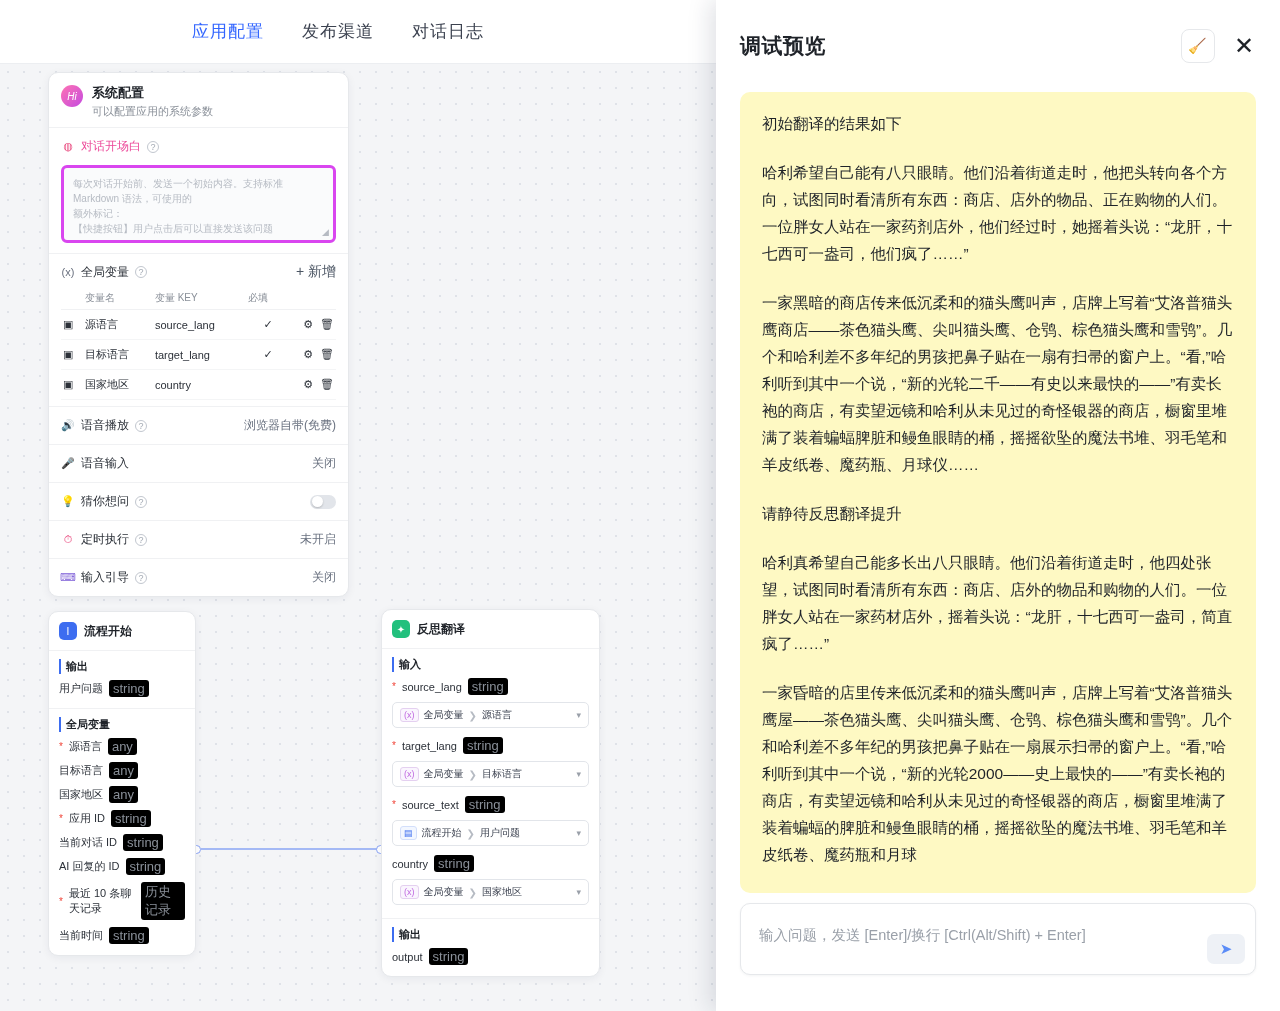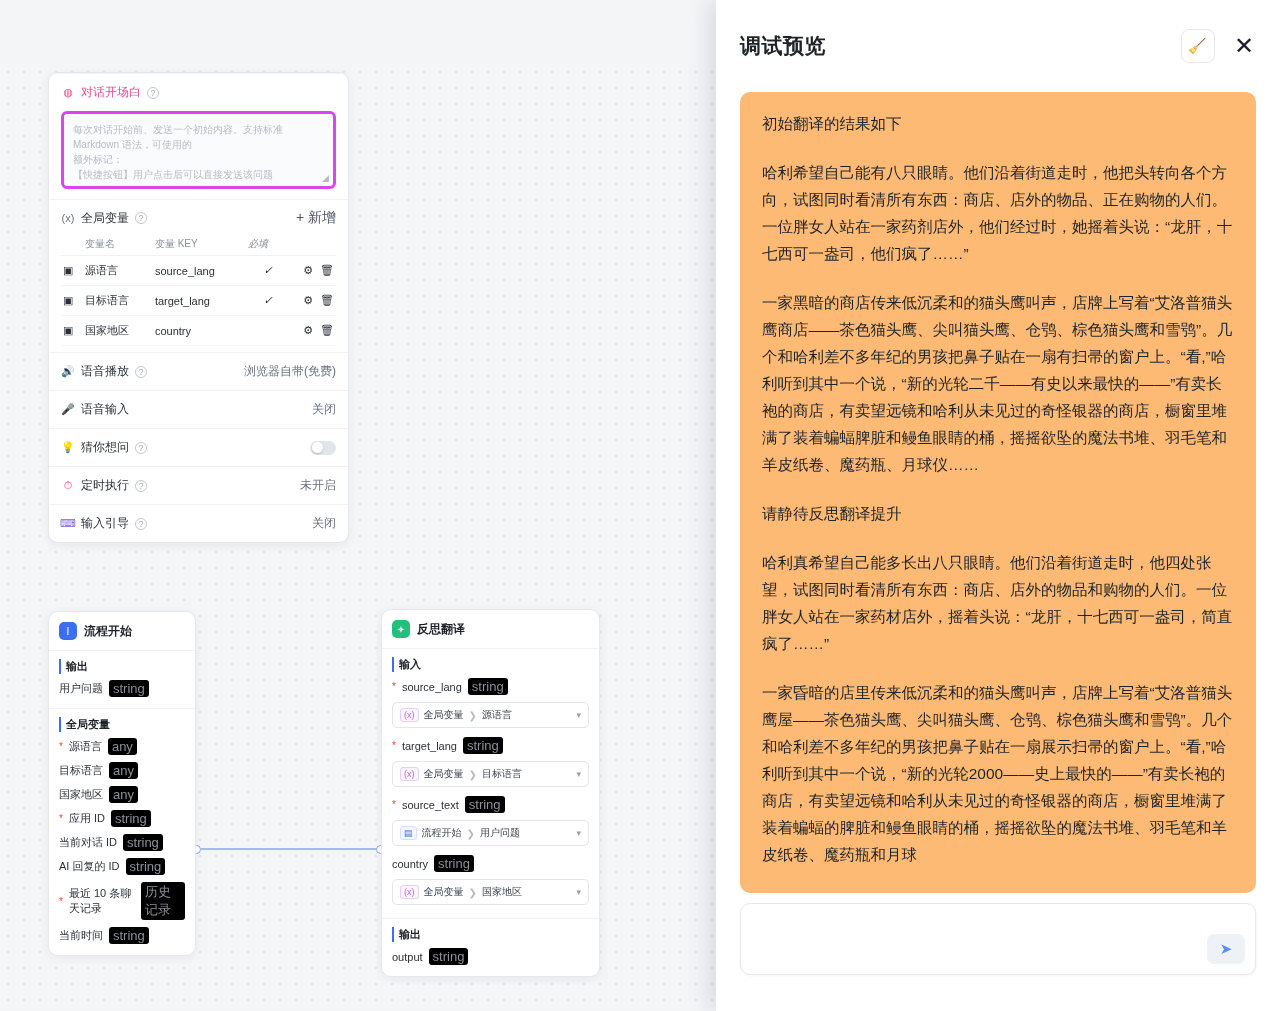--- a/index.html
+++ b/index.html
@@ -237,6 +237,11 @@
 
 <div class="app">
 
+  <div class="topbar">
+    <div class="tab active">应用配置</div>
+    <div class="tab">发布渠道</div>
+    <div class="tab">对话日志</div>
+  </div>
 
   <div class="canvas">
 

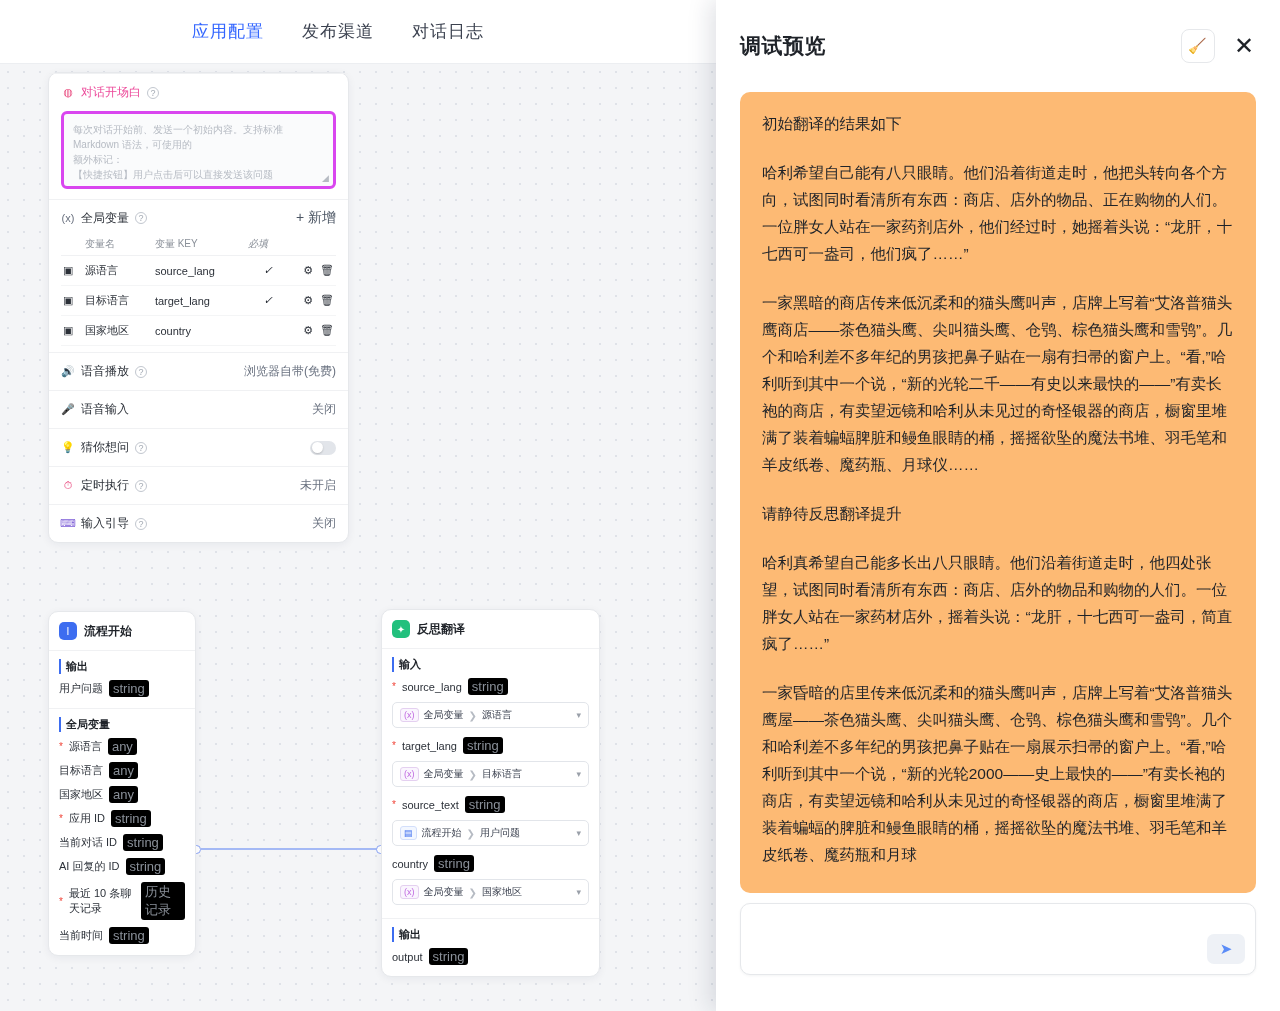--- a/index.html
+++ b/index.html
@@ -252,6 +252,13 @@
     <div class="dot" style="left:376px; top:781px;"></div>
 
     <div class="card" id="sysCard">
+      <div class="sys-head">
+        <div class="hi-badge">Hi</div>
+        <div>
+          <div class="sys-title">系统配置</div>
+          <div class="sys-sub">可以配置应用的系统参数</div>
+        </div>
+      </div>
 
       <div class="row" style="border-top:1px solid #f0f1f3;">
         <span class="ico" style="color:#e8467c;">◍</span>

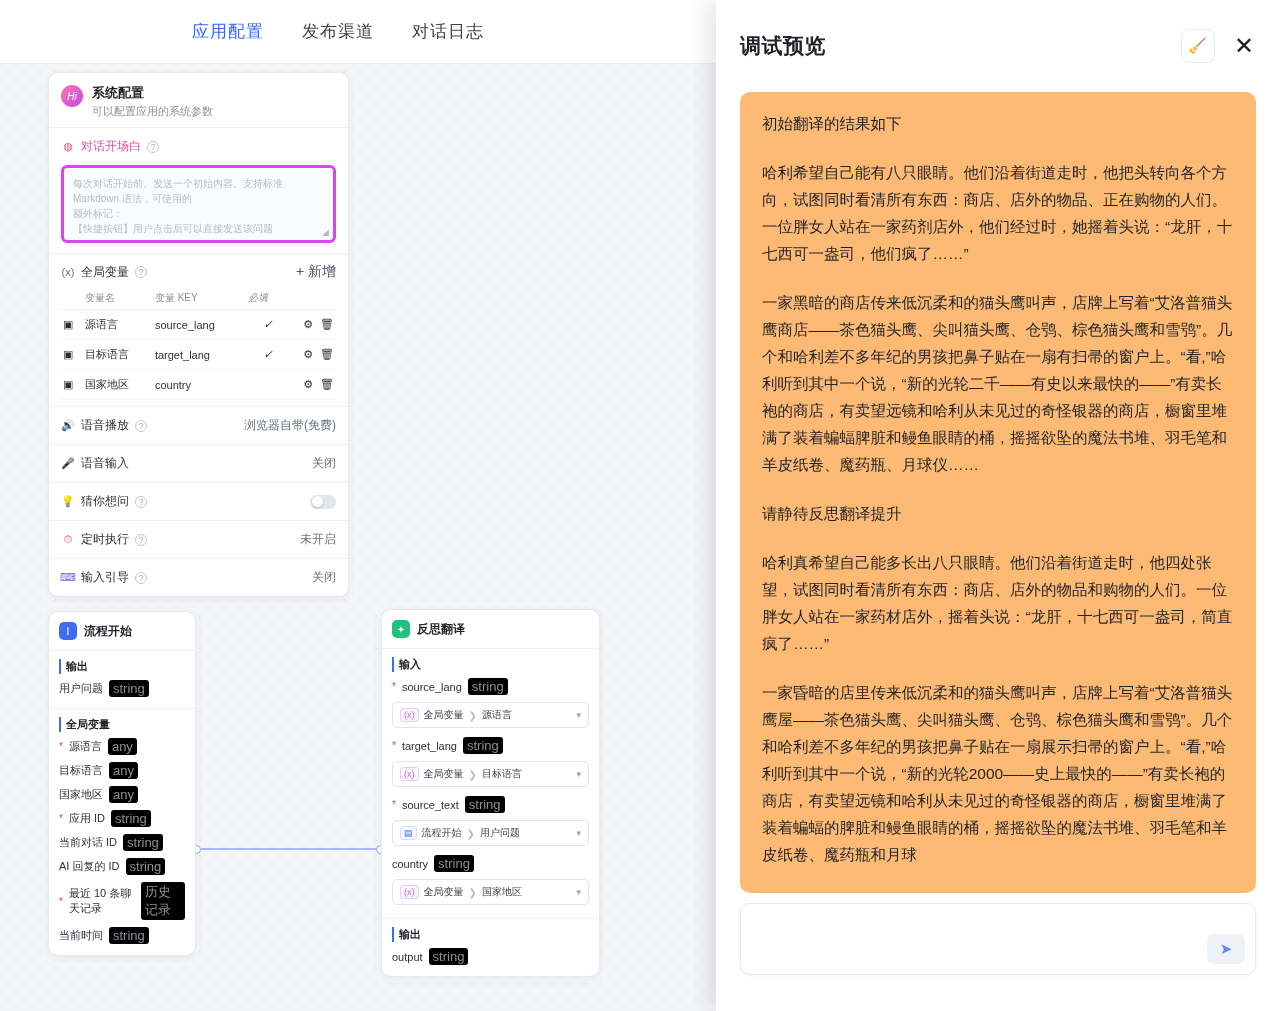--- a/index.html
+++ b/index.html
@@ -203,7 +203,7 @@
     padding: 0 24px;
   }
   .bubble {
-    background: #fdba74;
+    background: #fef9c3;
     border-radius: 10px;
     padding: 18px 22px 24px 22px;
     font-size: 15.5px; line-height: 27px; color: #1f2329;

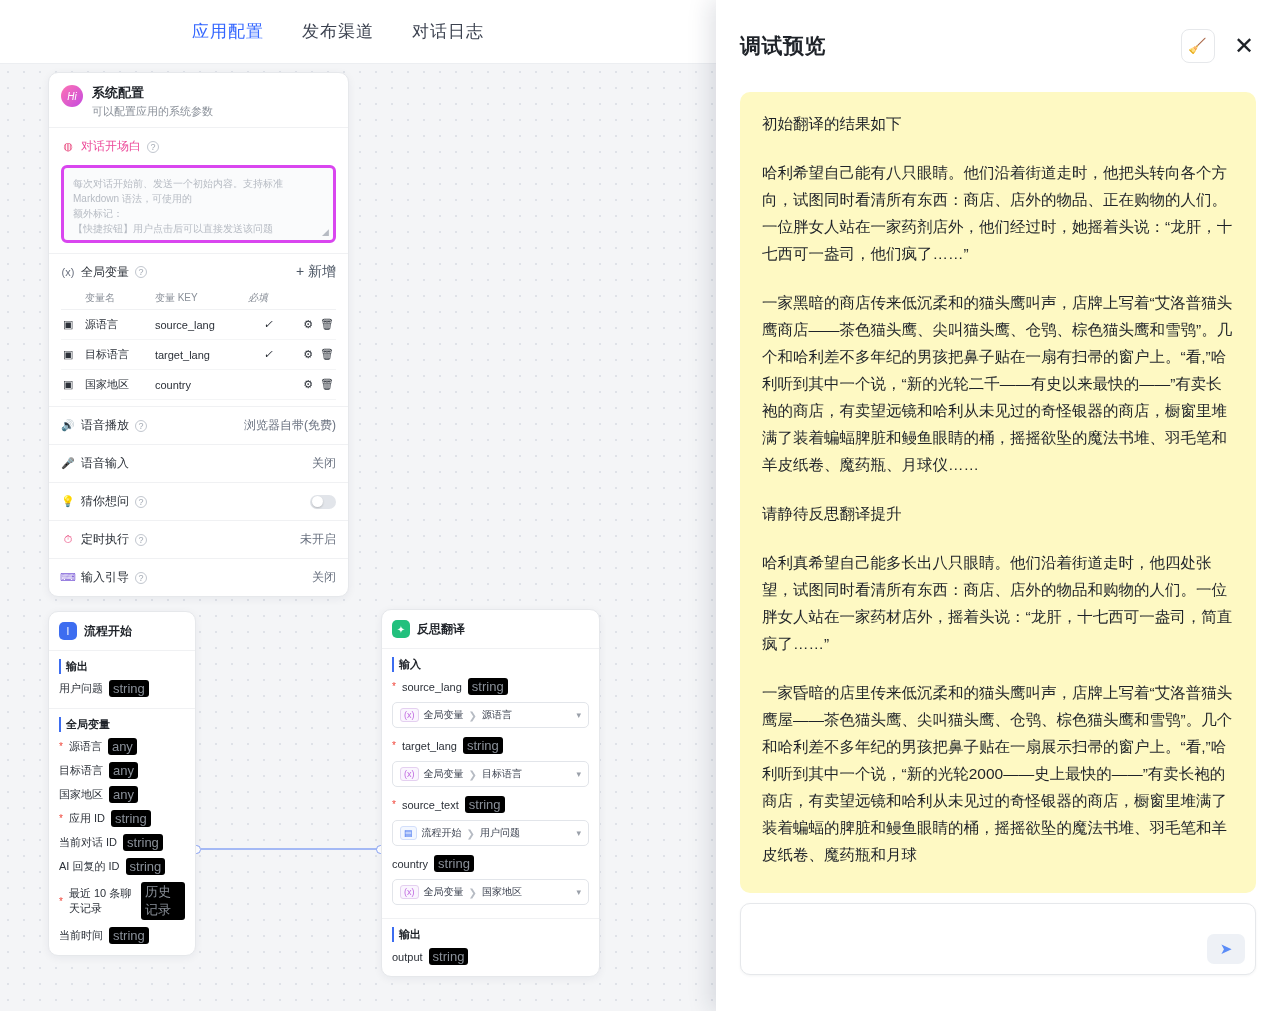--- a/index.html
+++ b/index.html
@@ -103,7 +103,7 @@
     border-bottom: 1px solid #f4f5f6; vertical-align: middle;
   }
   .vcol-icon { width: 22px; color: #9aa0a9; }
-  .vcol-req { width: 44px; text-align: center; font-style: italic; }
+  .vcol-req { width: 44px; text-align: center; }
   .vcol-act { width: 46px; text-align: right; color: #9aa0a9; }
   .vcol-act span { margin-left: 7px; cursor: pointer; }
   .chk { color: #2b3038; font-size: 12px; }

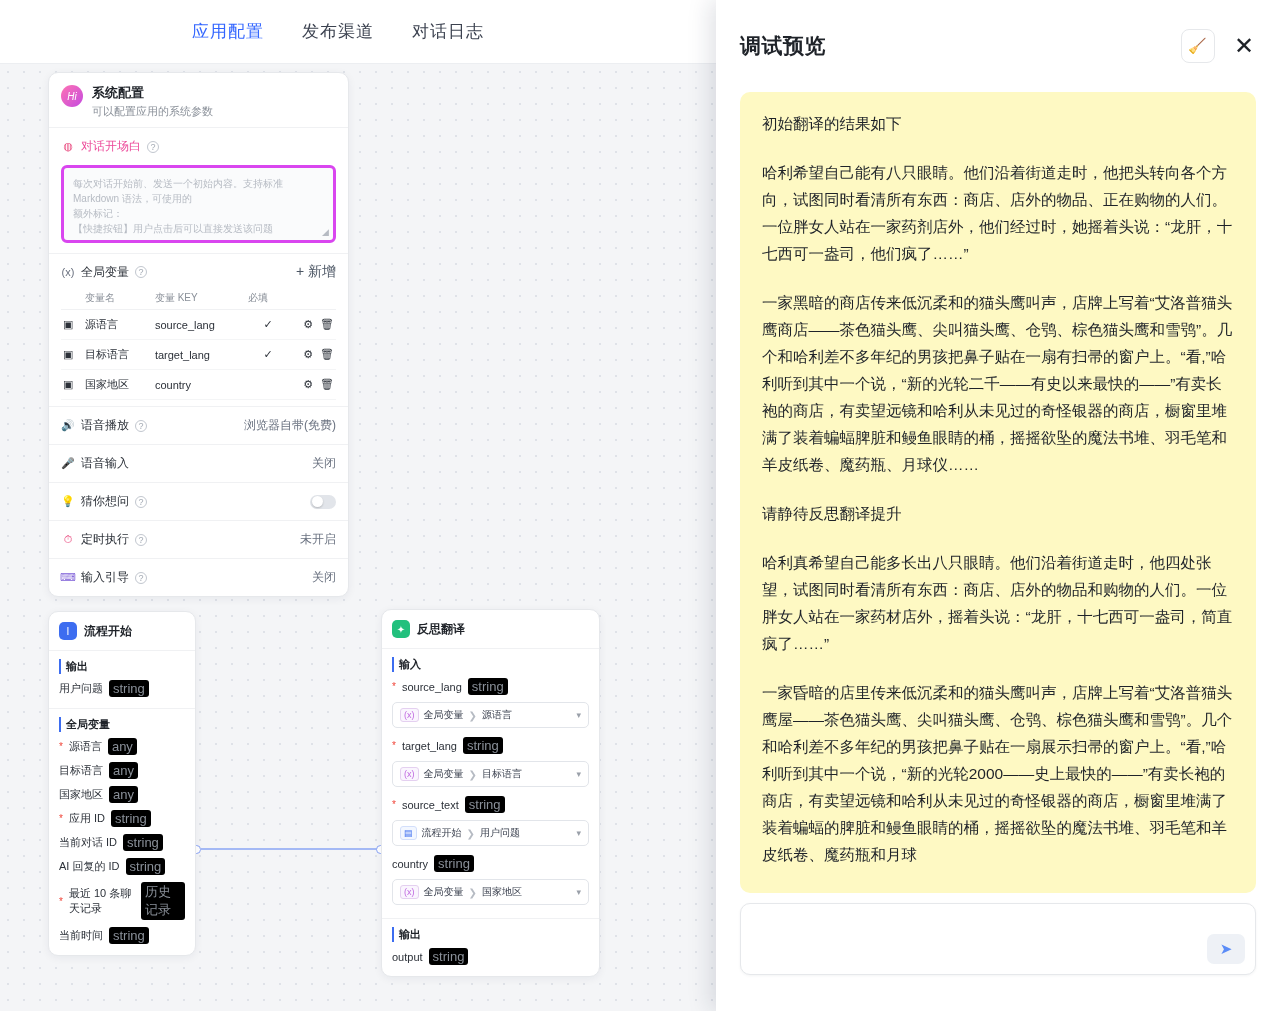--- a/index.html
+++ b/index.html
@@ -503,6 +503,7 @@
 
     <div class="composer">
       <div class="composer-inner">
+        <div class="composer-input">输入问题，发送 [Enter]/换行 [Ctrl(Alt/Shift) + Enter]</div>
         <div class="send">➤</div>
       </div>
     </div>

